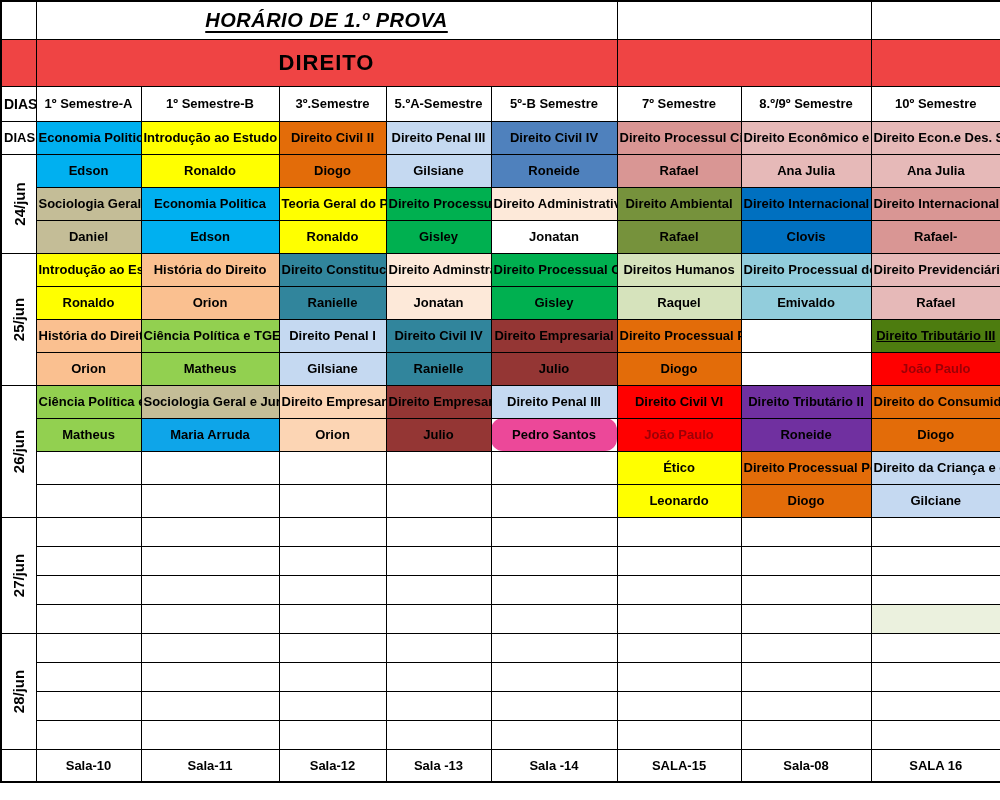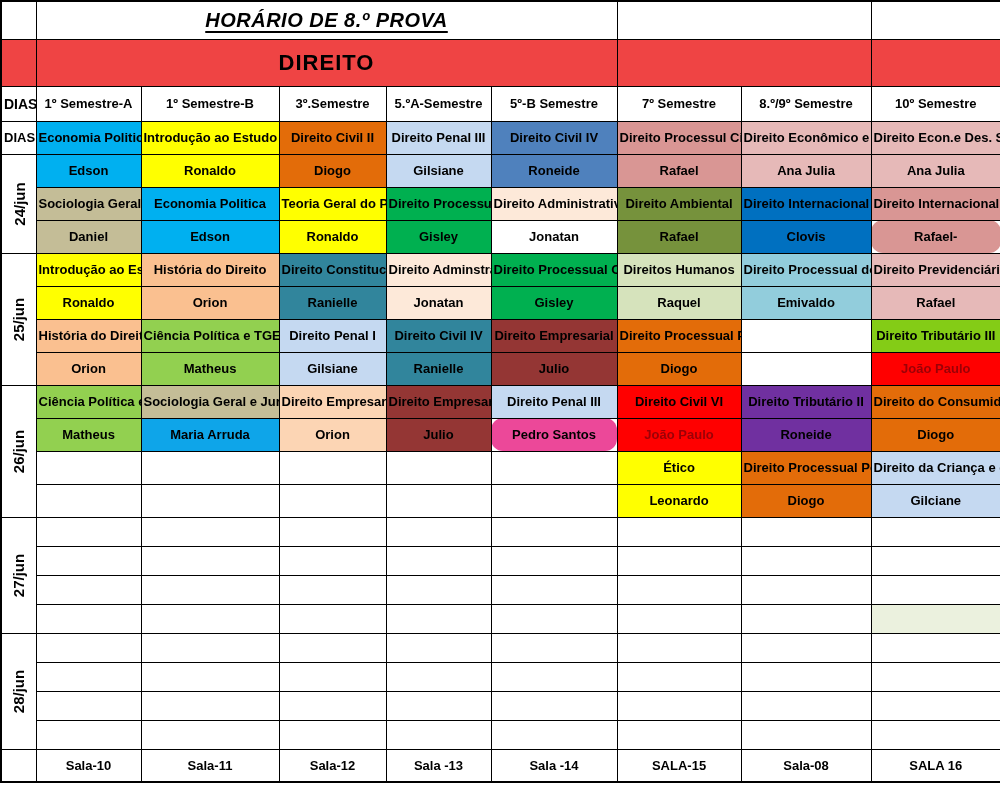--- a/index.html
+++ b/index.html
@@ -52,7 +52,7 @@
     <tr class="trow" style="height:38px">
       <td></td>
       <td colspan="5">
-        <span class="title-text">HORÁRIO DE  8.º PROVA</span>
+        <span class="title-text">HORÁRIO DE  1.º PROVA</span>
       </td>
       <td colspan="2"></td>
       <td></td>

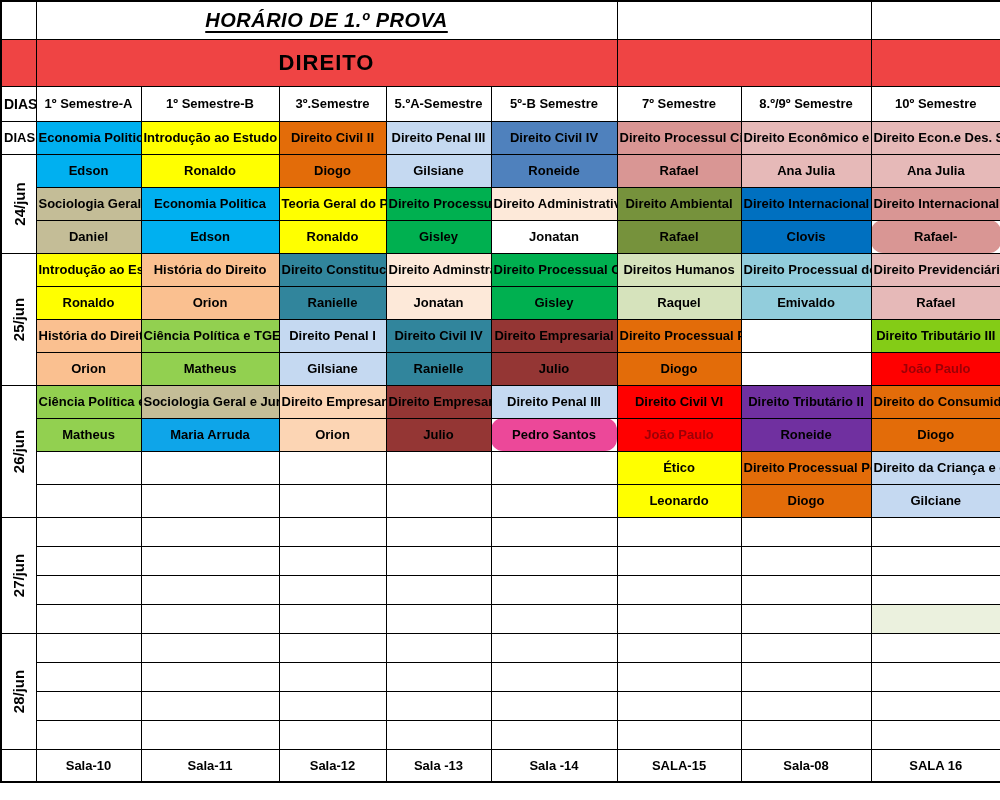--- a/index.html
+++ b/index.html
@@ -118,7 +118,7 @@
         <td class="f-plain" style="background: rgb(255, 255, 255);">Jonatan</td>
         <td style="background: rgb(118, 146, 60);">Rafael</td>
         <td style="background: rgb(0, 112, 192);">Clovis</td>
-        <td style="background: rgb(217, 150, 148); border-radius: 12px;">Rafael-</td>
+        <td style="background: rgb(217, 150, 148);">Rafael-</td>
       </tr>
       <tr style="height: 33px;">
         <td class="day" rowspan="4">

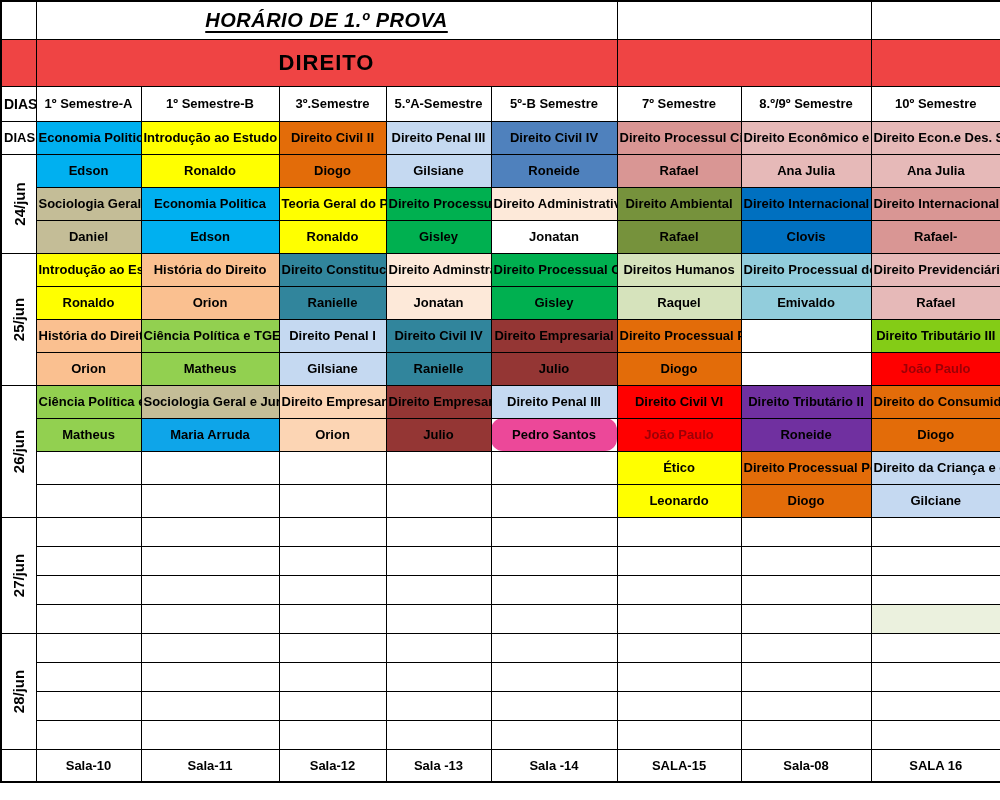--- a/index.html
+++ b/index.html
@@ -151,7 +151,7 @@
         <td style="background: rgb(148, 54, 52);">Direito Empresarial</td>
         <td style="background: rgb(227, 108, 9);">Direito Processual Penal I</td>
         <td style="background: rgb(255, 255, 255);"></td>
-        <td style="background: #84cc16;">Direito Tributário III</td>
+        <td style="background: #4d7c0f; text-decoration: underline;">Direito Tributário III</td>
       </tr>
       <tr class="block-end" style="height: 33px;">
         <td style="background: rgb(250, 192, 144);">Orion</td>

